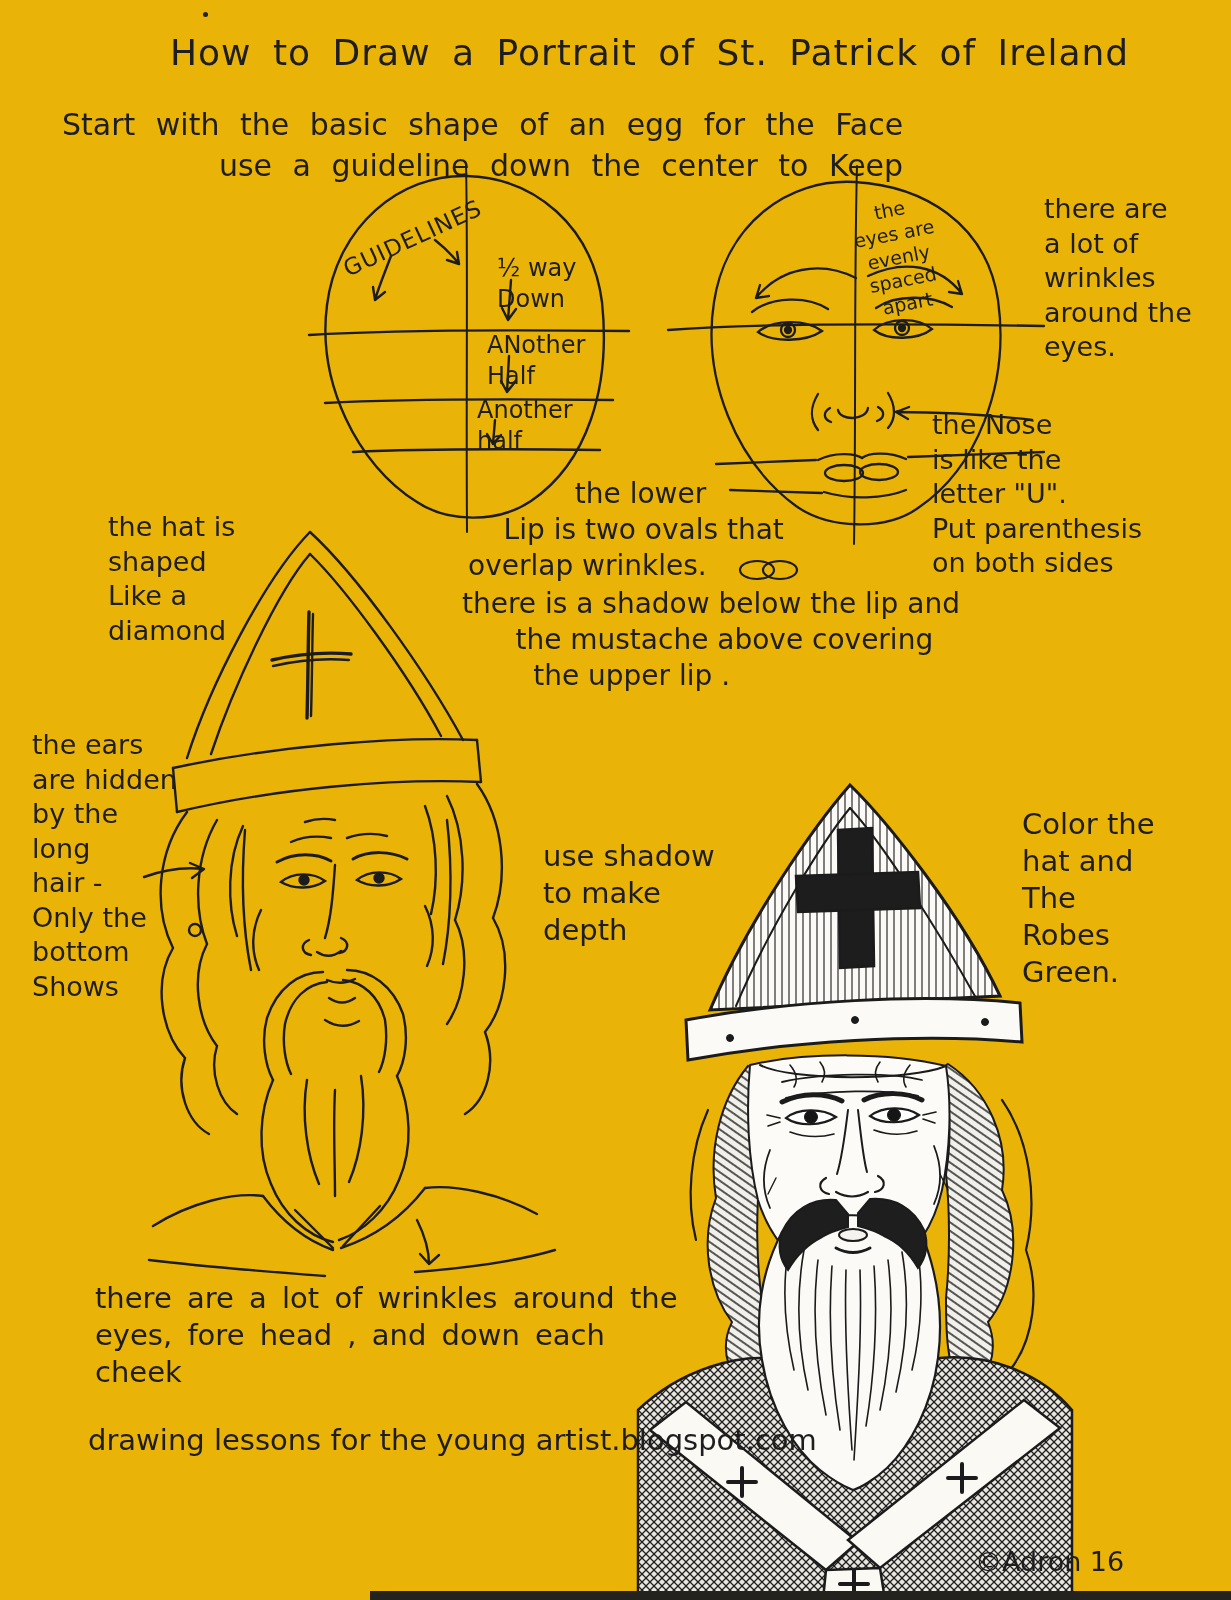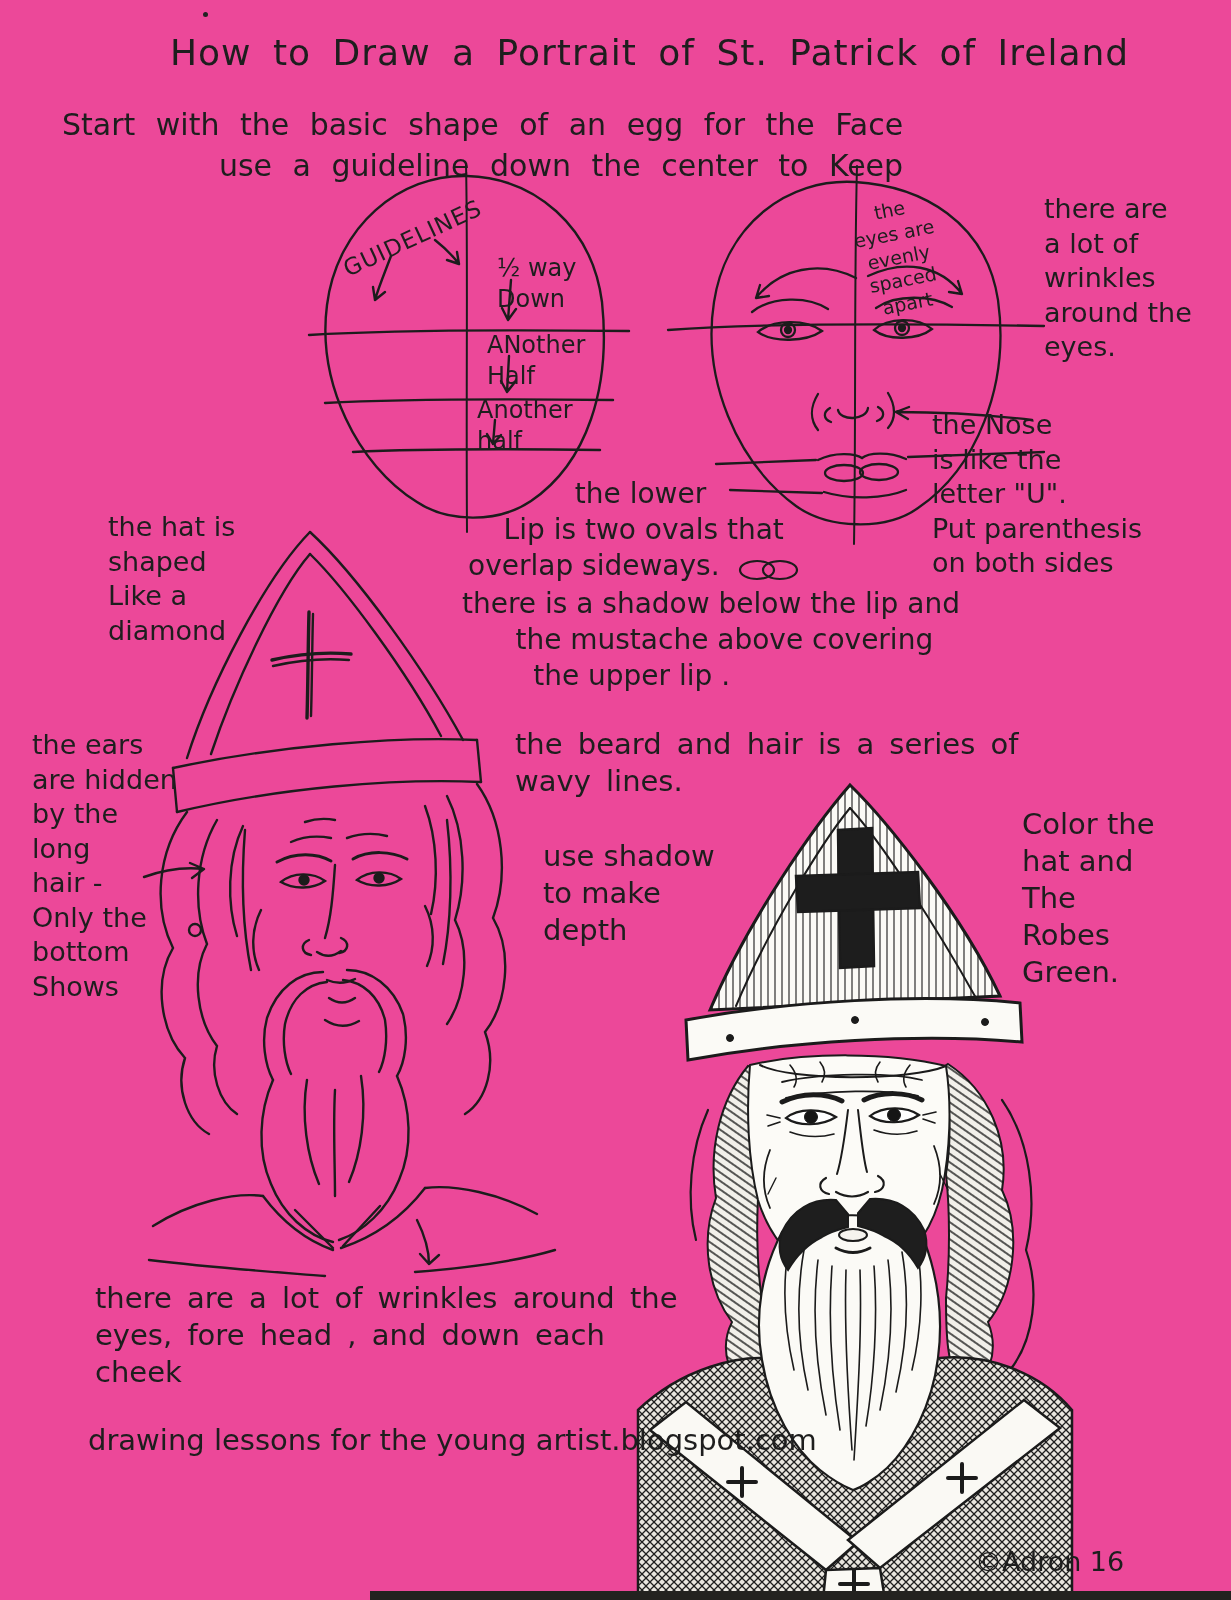--- a/index.html
+++ b/index.html
@@ -5,7 +5,7 @@
   html,body{margin:0;padding:0;background:#e8e6e1;}
   #page{
     position:relative;width:1231px;height:1600px;margin:0 auto;
-    background:#ec4899;overflow:hidden;
+    background:#eab308;overflow:hidden;
     font-family:"DejaVu Sans",sans-serif;color:#1d1d1d;
   }
   .hand{position:absolute;white-space:pre-wrap;line-height:1.28;color:#1e1e1e;}

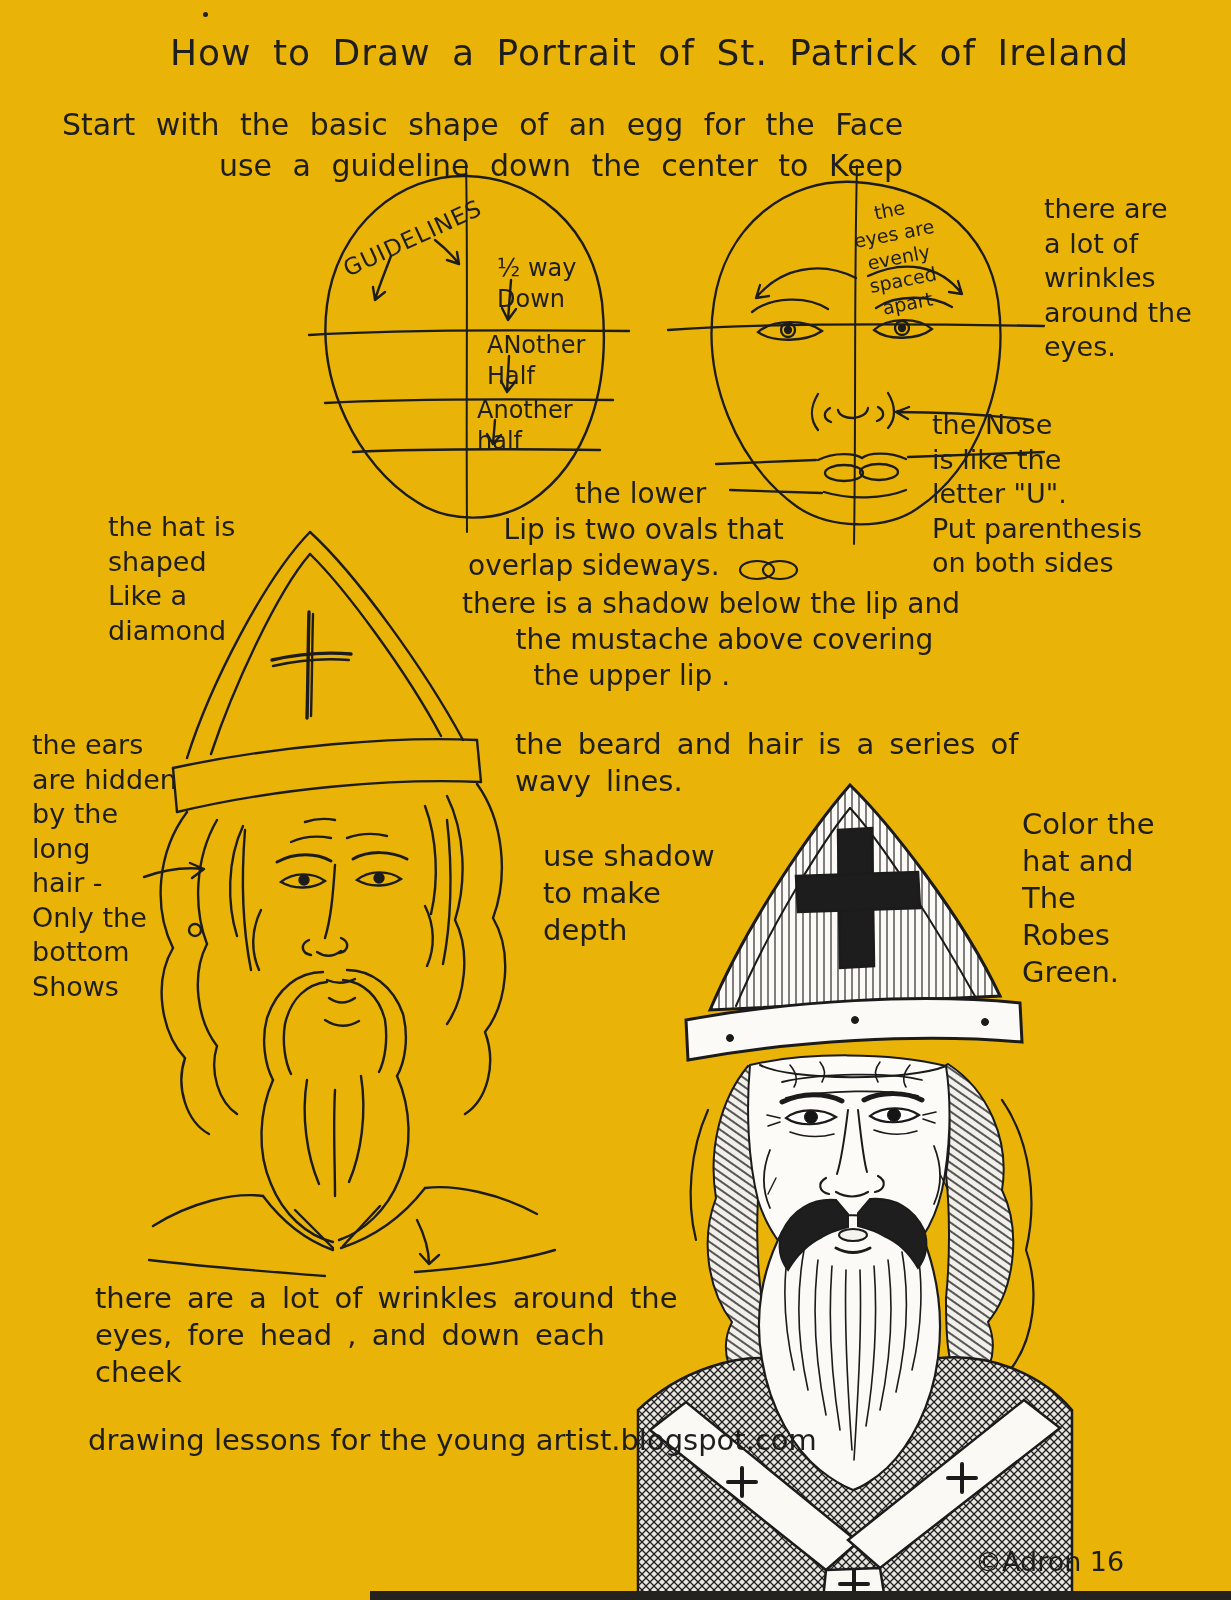--- a/index.html
+++ b/index.html
@@ -108,7 +108,7 @@
 
   <div class="hand" style="left:468px;top:476px;font-size:28px;">            the lower
     Lip is two ovals that
-overlap sideways.</div>
+overlap wrinkles.</div>
 
   <svg class="sk" style="left:737px;top:556px;" width="64" height="28" viewBox="0 0 64 28">
     <g stroke="#1c1c1c" fill="none" stroke-width="2.2">

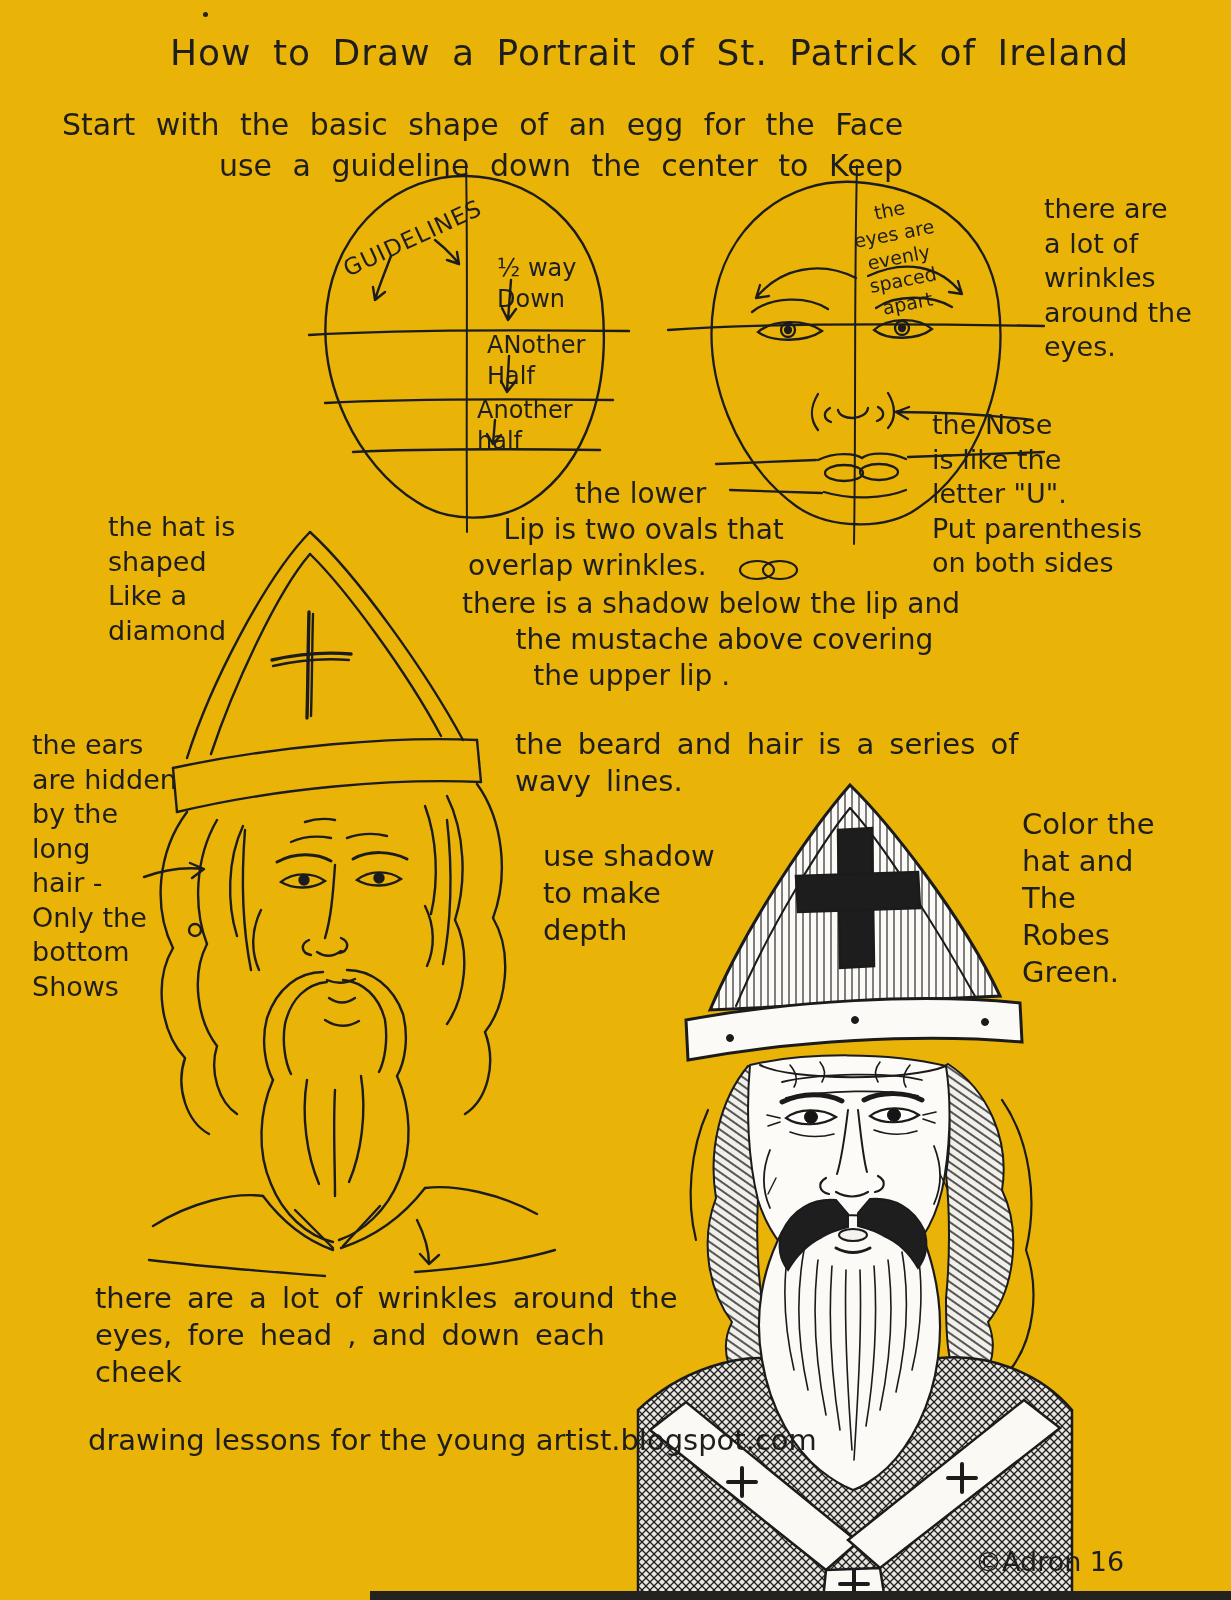--- a/index.html
+++ b/index.html
@@ -217,8 +217,6 @@
     <path d="M4,22 C26,14 46,12 64,14 M64,14 l-14,-6 M64,14 l-12,9" stroke="#1c1c1c" fill="none" stroke-width="2.4" stroke-linecap="round"></path>
   </svg>
 
-  <div class="hand big" style="left:515px;top:726px;word-spacing:6px;">the beard and hair is a series of
-wavy lines.</div>
 
   <div class="hand big" style="left:543px;top:838px;">use shadow
 to make

